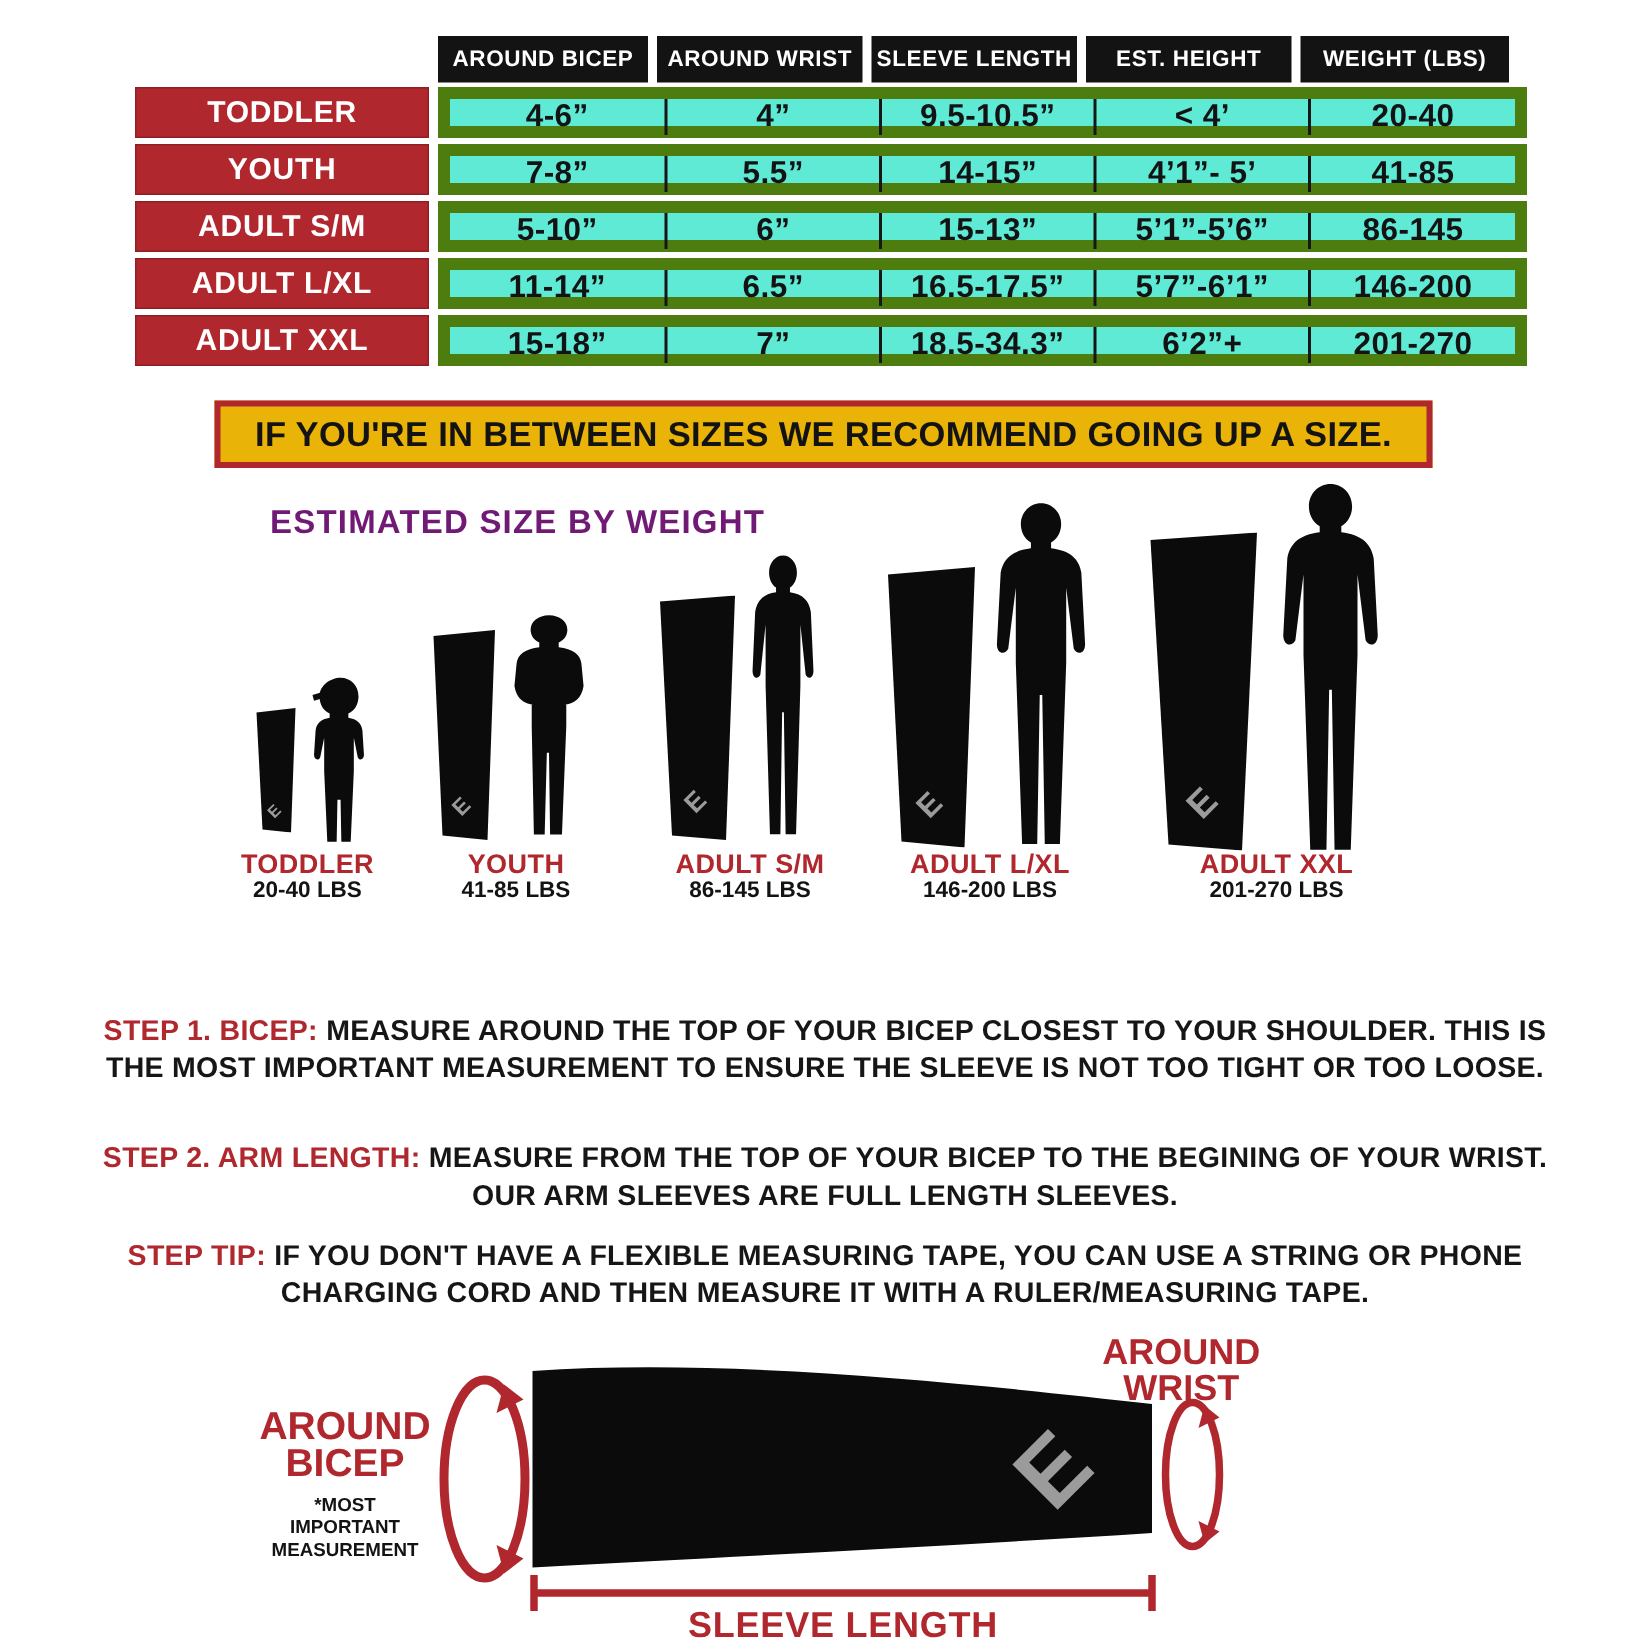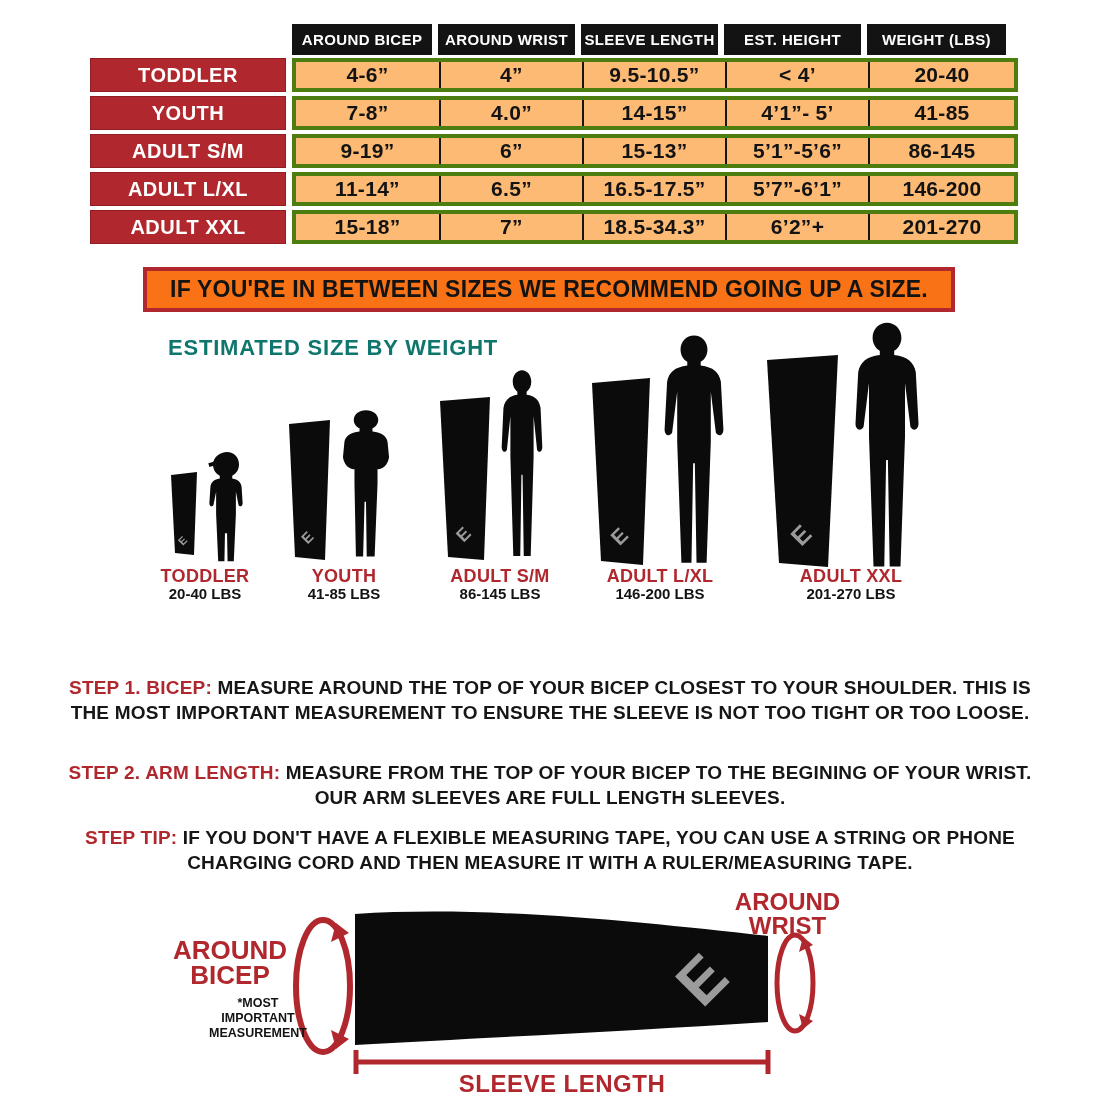--- a/index.html
+++ b/index.html
@@ -22,7 +22,7 @@
             letter-spacing:0.5px; display:flex; align-items:center; justify-content:center;
             box-shadow: inset 0 0 0 1px #8f1f25; }
   .drow { flex:1; display:grid; grid-template-columns:143px 143px 143px 143px 1fr;
-          border:4px solid #4d7c0f; box-sizing:border-box; height:34px; background:#fdba74; }
+          border:8px solid #4d7c0f; box-sizing:border-box; height:34px; background:#5eead4; }
   .dcell { display:flex; align-items:center; justify-content:center; font-weight:bold; font-size:21px;
            color:#131313; border-left:2px solid #161616; letter-spacing:0.3px; }
   .dcell:first-child { border-left:none; }

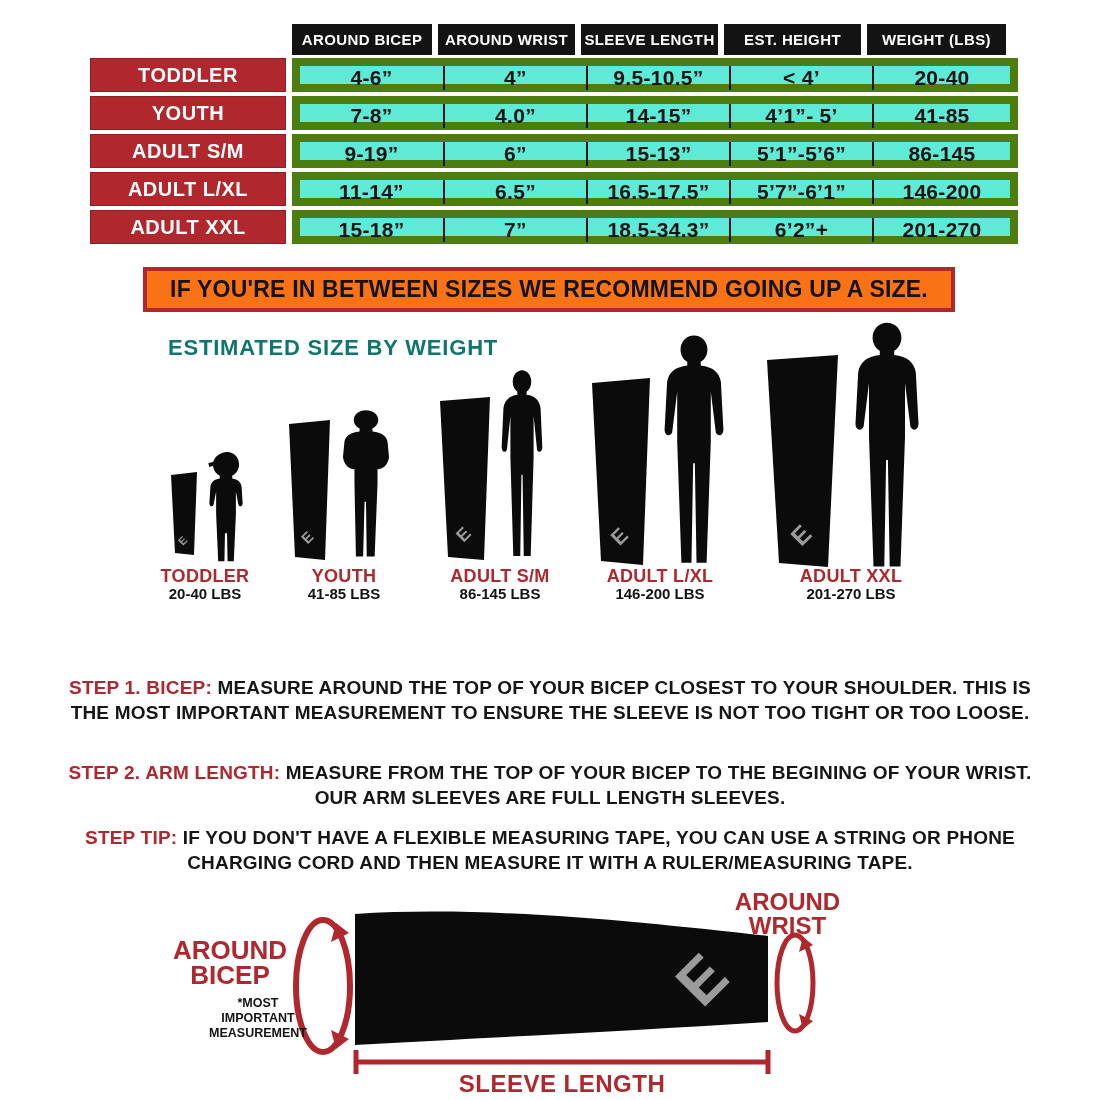--- a/index.html
+++ b/index.html
@@ -94,7 +94,7 @@
       <div class="rlabel">YOUTH</div>
       <div class="drow">
         <div class="dcell">7-8”</div>
-        <div class="dcell">4.0”</div>
+        <div class="dcell">5.5”</div>
         <div class="dcell">14-15”</div>
         <div class="dcell">4’1”- 5’</div>
         <div class="dcell">41-85</div>

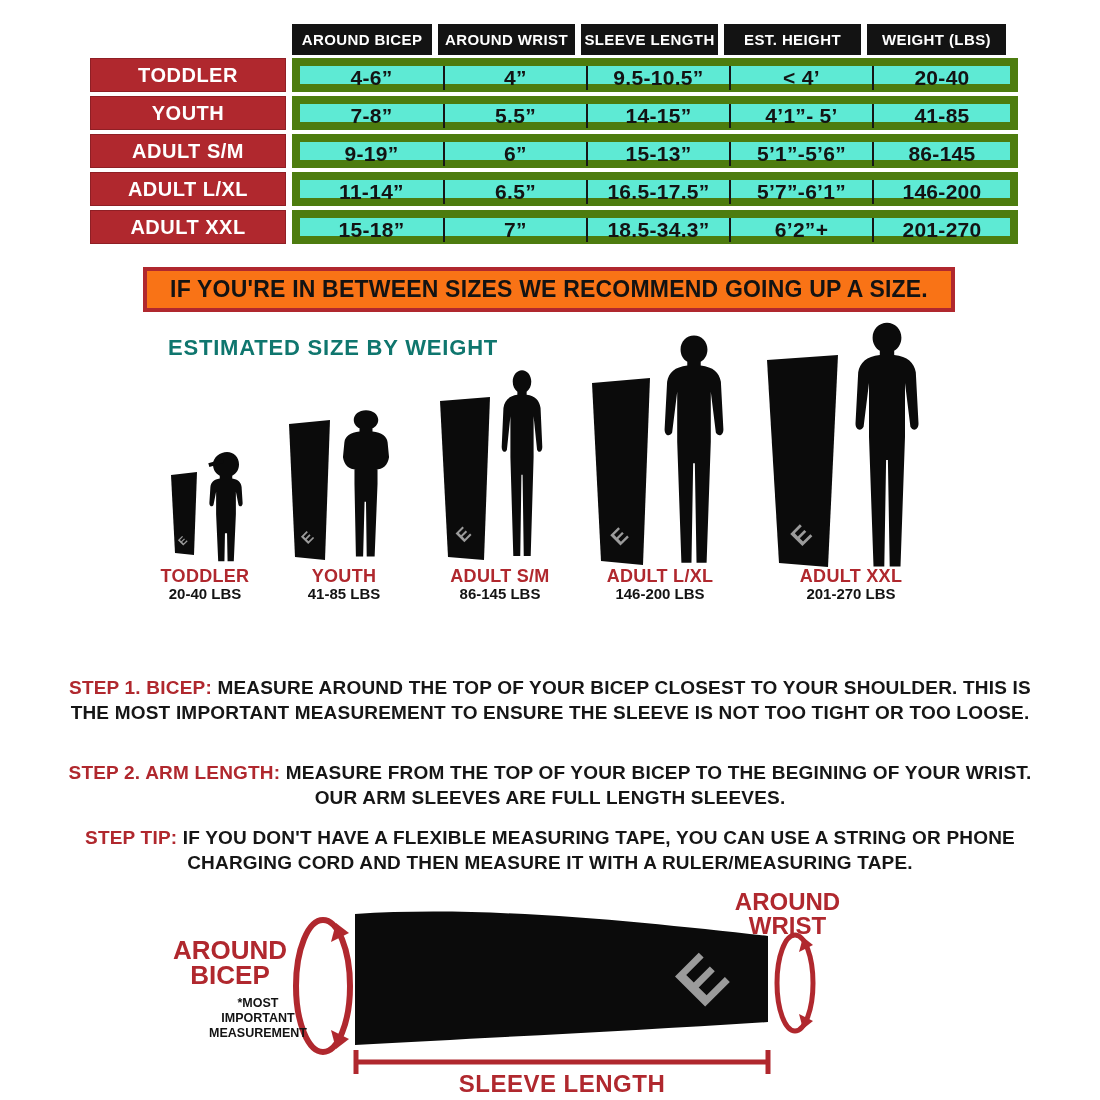--- a/index.html
+++ b/index.html
@@ -104,7 +104,7 @@
     <div class="trow">
       <div class="rlabel">ADULT S/M</div>
       <div class="drow">
-        <div class="dcell">9-19”</div>
+        <div class="dcell">5-10”</div>
         <div class="dcell">6”</div>
         <div class="dcell">15-13”</div>
         <div class="dcell">5’1”-5’6”</div>

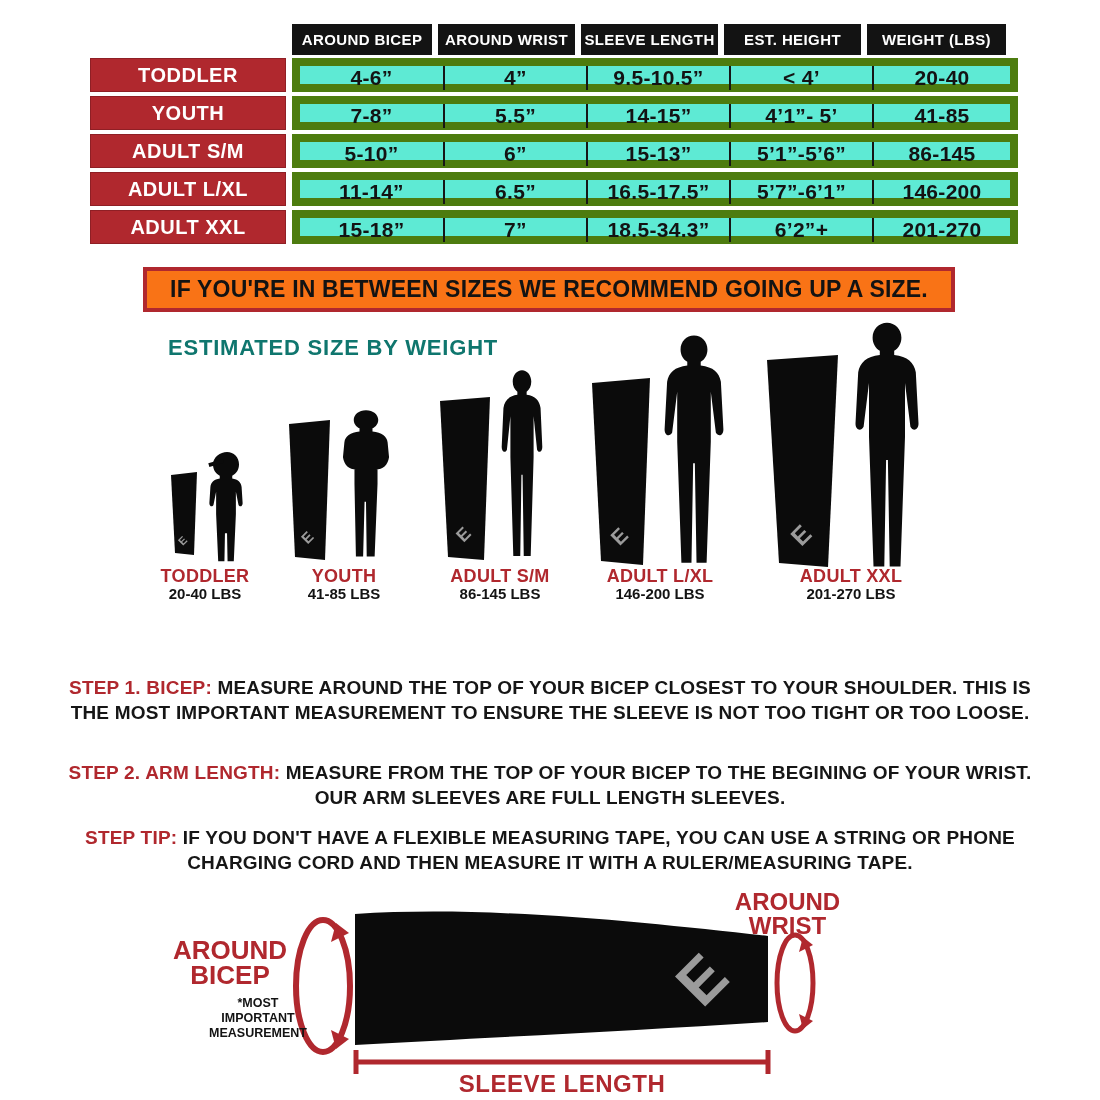--- a/index.html
+++ b/index.html
@@ -30,7 +30,7 @@
   
   .banner { position:absolute; left:143px; top:267px; width:812px; height:45px; box-sizing:border-box;
             border:4px solid #B0282E; display:flex; align-items:center; justify-content:center;
-            font-weight:bold; font-size:23px; color:#131313; letter-spacing:0.2px; background:#f97316; }
+            font-weight:bold; font-size:23px; color:#131313; letter-spacing:0.2px; background:#eab308; }
 
   
   .sbw-title { position:absolute; left:168px; top:335px; font-size:22px; font-weight:bold;

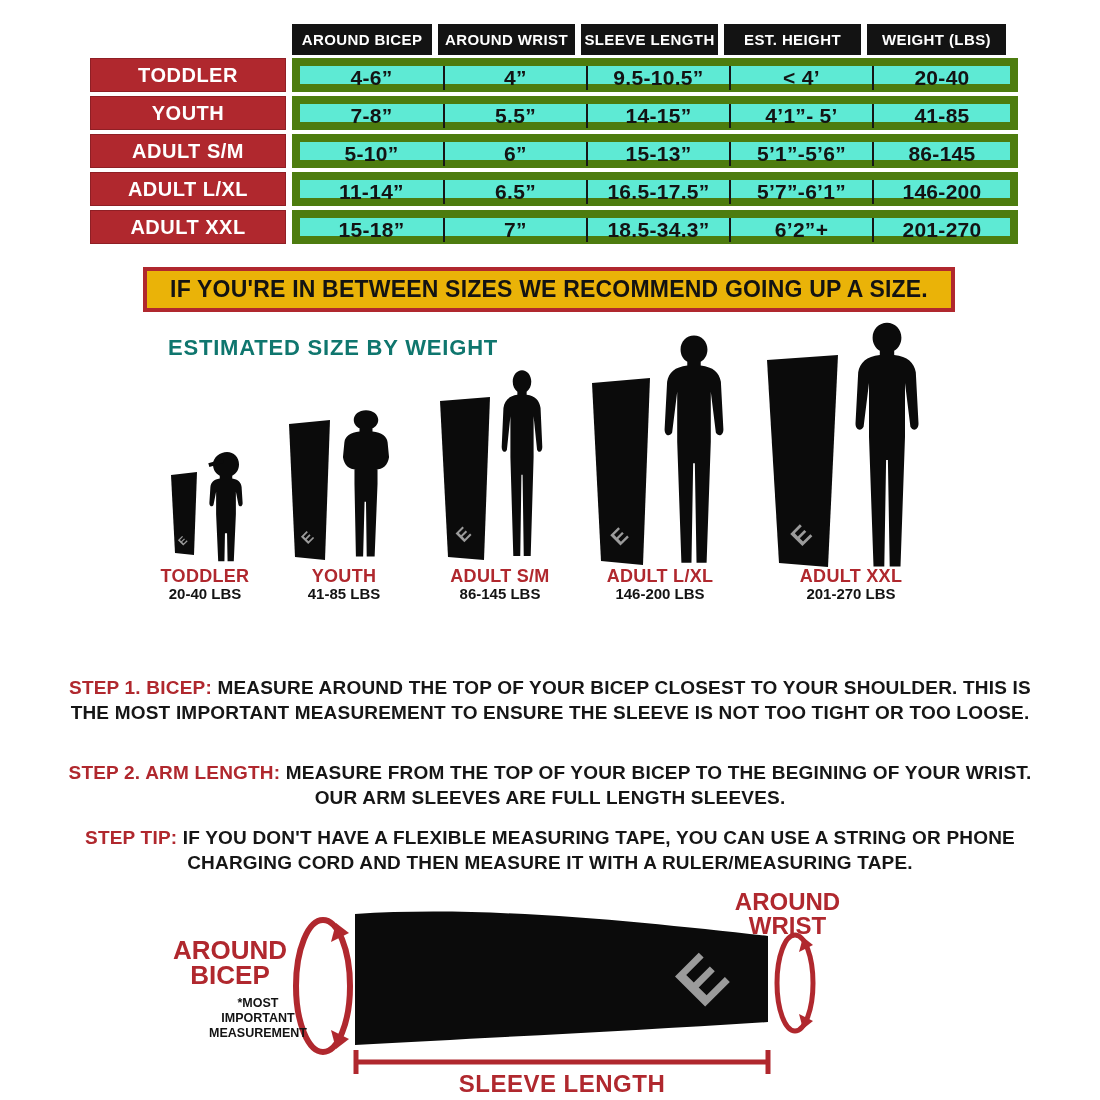--- a/index.html
+++ b/index.html
@@ -33,8 +33,8 @@
             font-weight:bold; font-size:23px; color:#131313; letter-spacing:0.2px; background:#eab308; }
 
   
-  .sbw-title { position:absolute; left:168px; top:335px; font-size:22px; font-weight:bold;
-               color:#0f766e; letter-spacing:0.8px; }
+  .sbw-title { position:absolute; left:180px; top:335px; font-size:22px; font-weight:bold;
+               color:#701a75; letter-spacing:0.8px; }
   .fig { position:absolute; }
   .figlabel { position:absolute; width:160px; text-align:center; top:567px; }
   .figsize  { color:#B0282E; font-weight:bold; font-size:18px; line-height:1.0; letter-spacing:0.3px; }

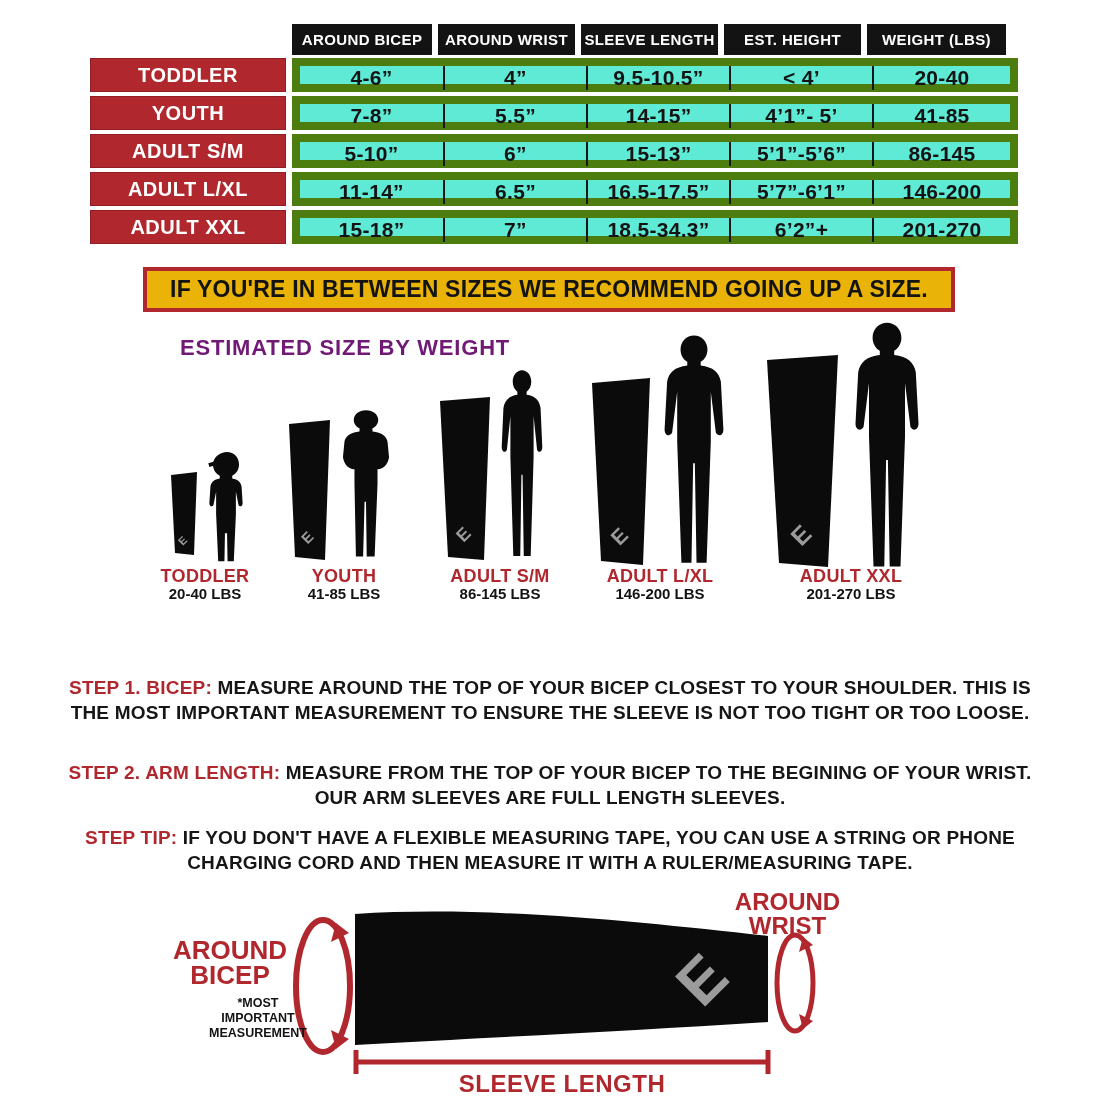--- a/index.html
+++ b/index.html
@@ -56,7 +56,7 @@
   .lbl-bicep { position:absolute; left:170px; top:938px; width:120px; text-align:center;
                color:#B0282E; font-weight:bold; font-size:26px; line-height:0.95; }
   .lbl-note  { position:absolute; left:180px; top:996px; width:100px; text-align:center;
-               color:#131313; font-weight:bold; font-size:12.5px; line-height:1.2;margin-left:28px; }
+               color:#131313; font-weight:bold; font-size:12.5px; line-height:1.2; }
   .lbl-wrist { position:absolute; left:730px; top:890px; width:115px; text-align:center;
                color:#B0282E; font-weight:bold; font-size:24px; line-height:1.0; }
   .lbl-sleevelen { position:absolute; left:412px; top:1070px; width:300px; text-align:center;

